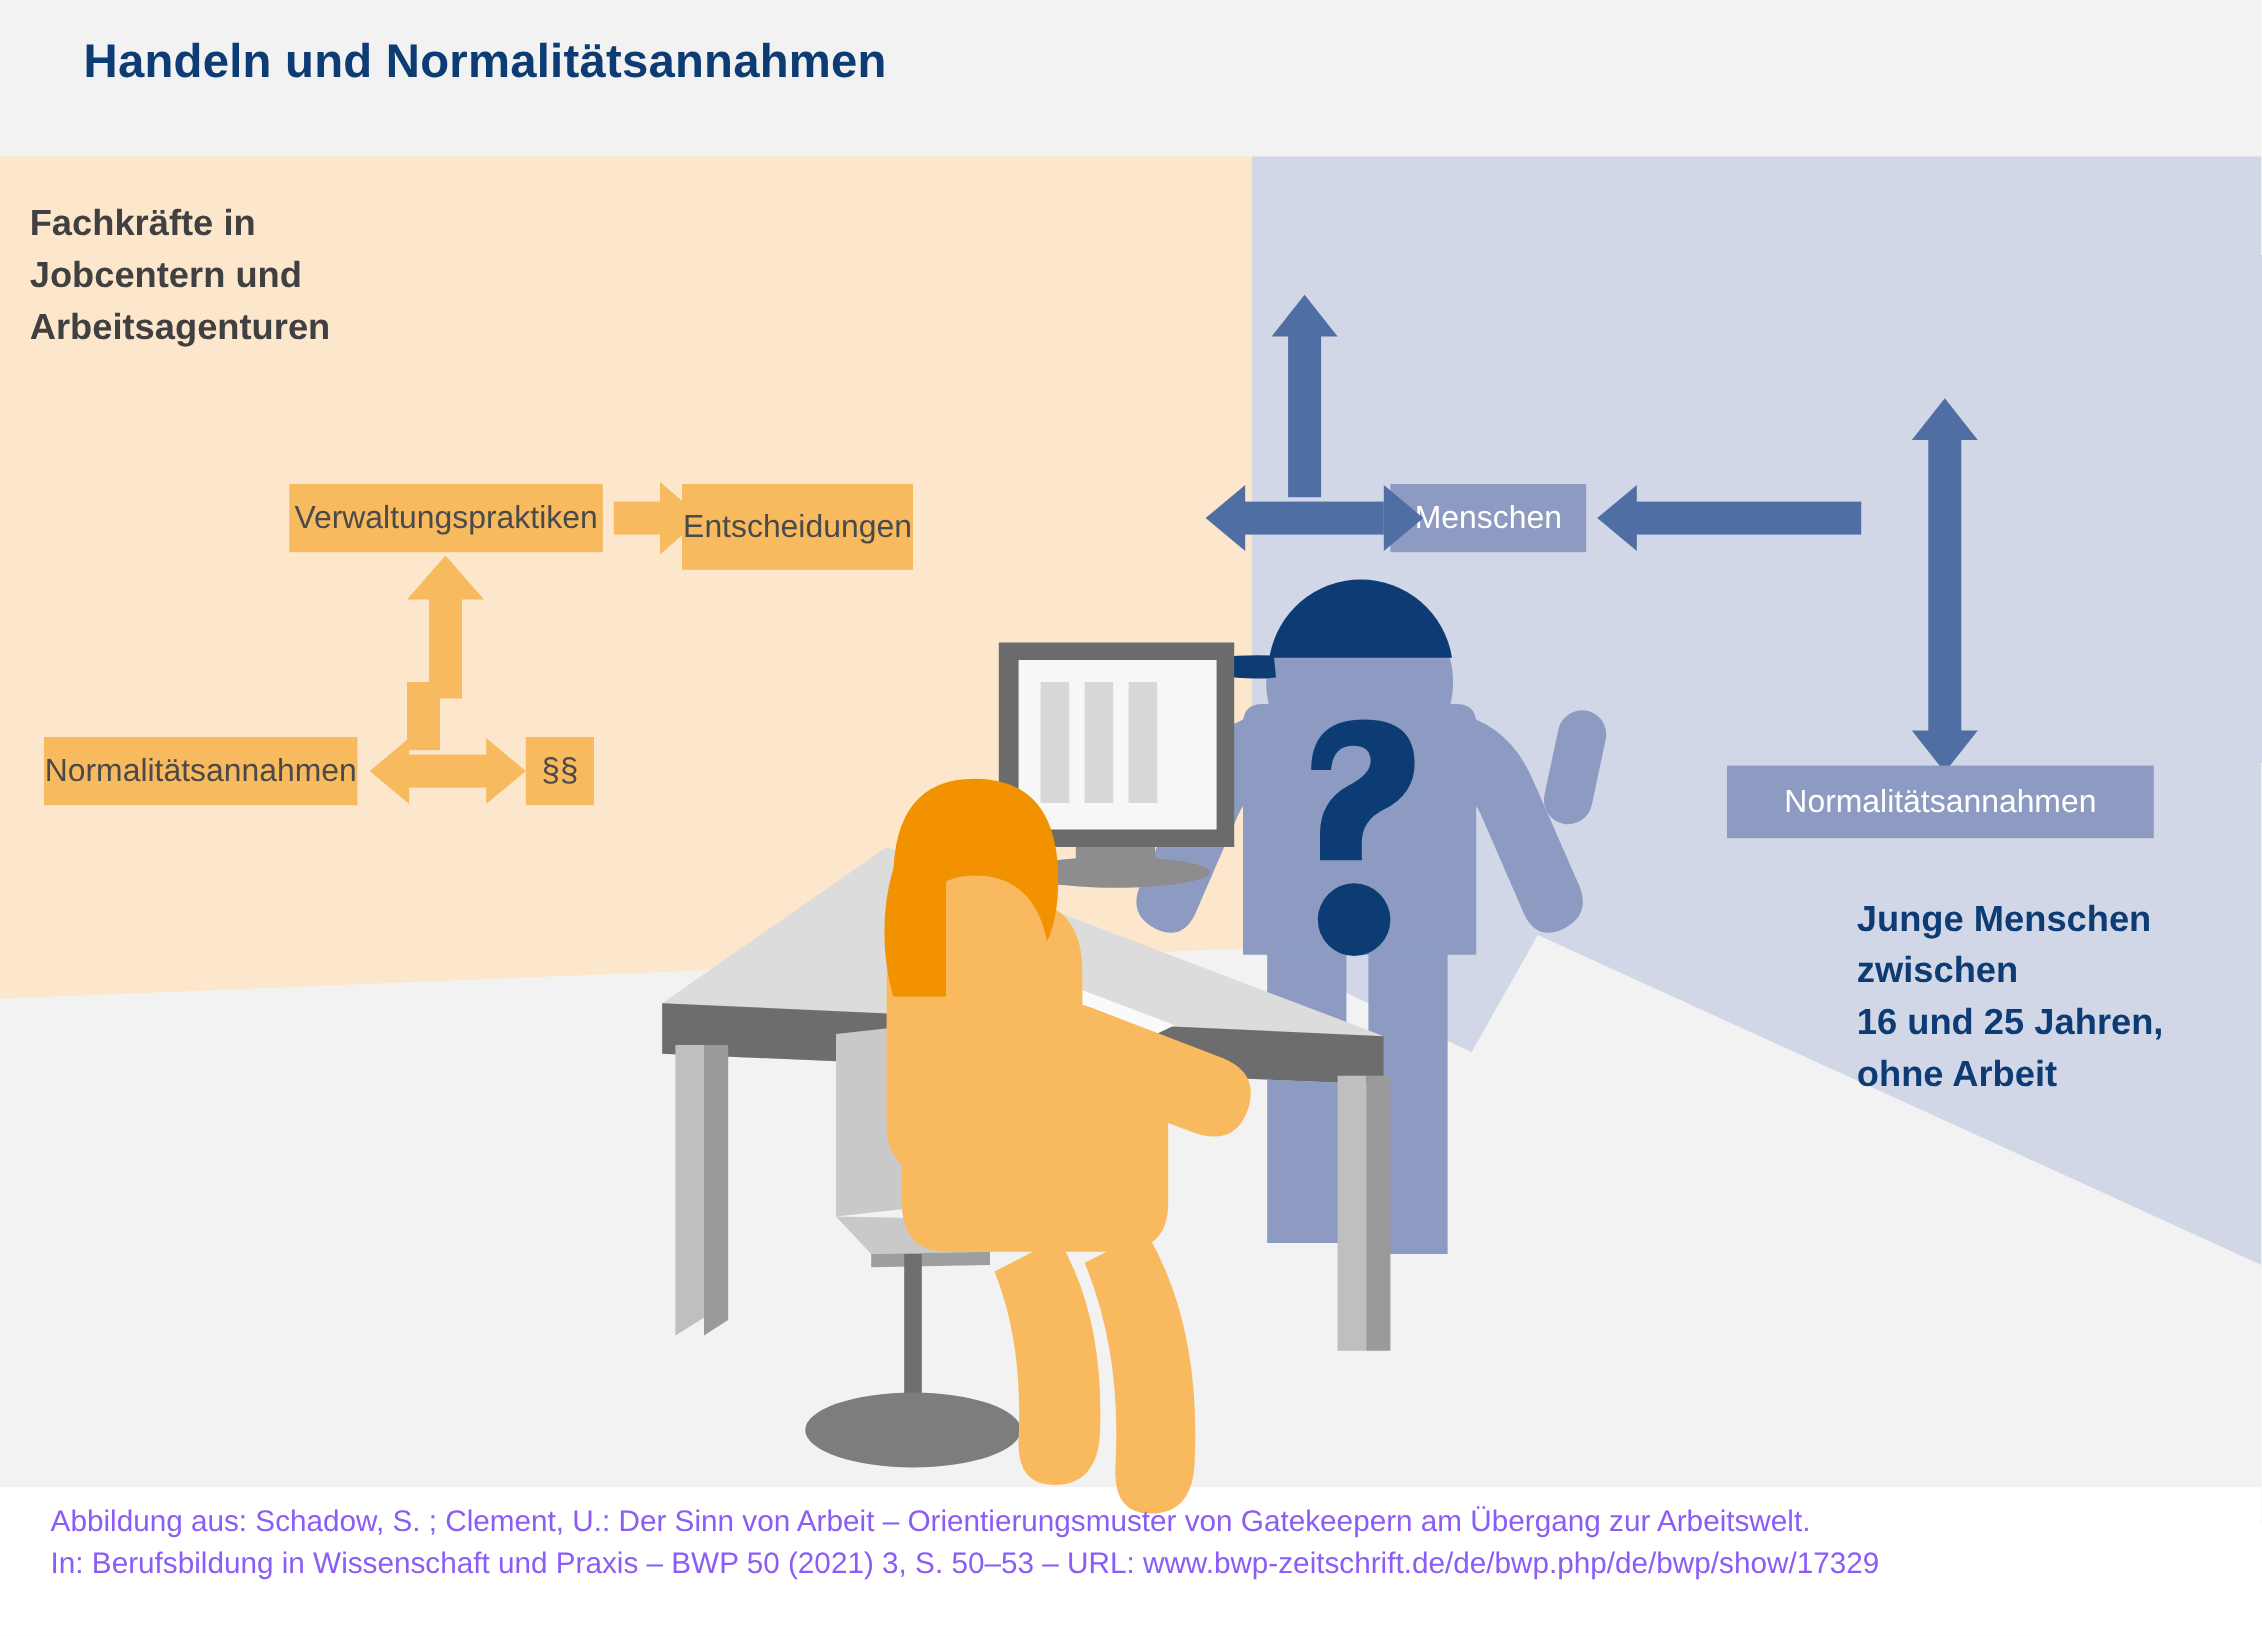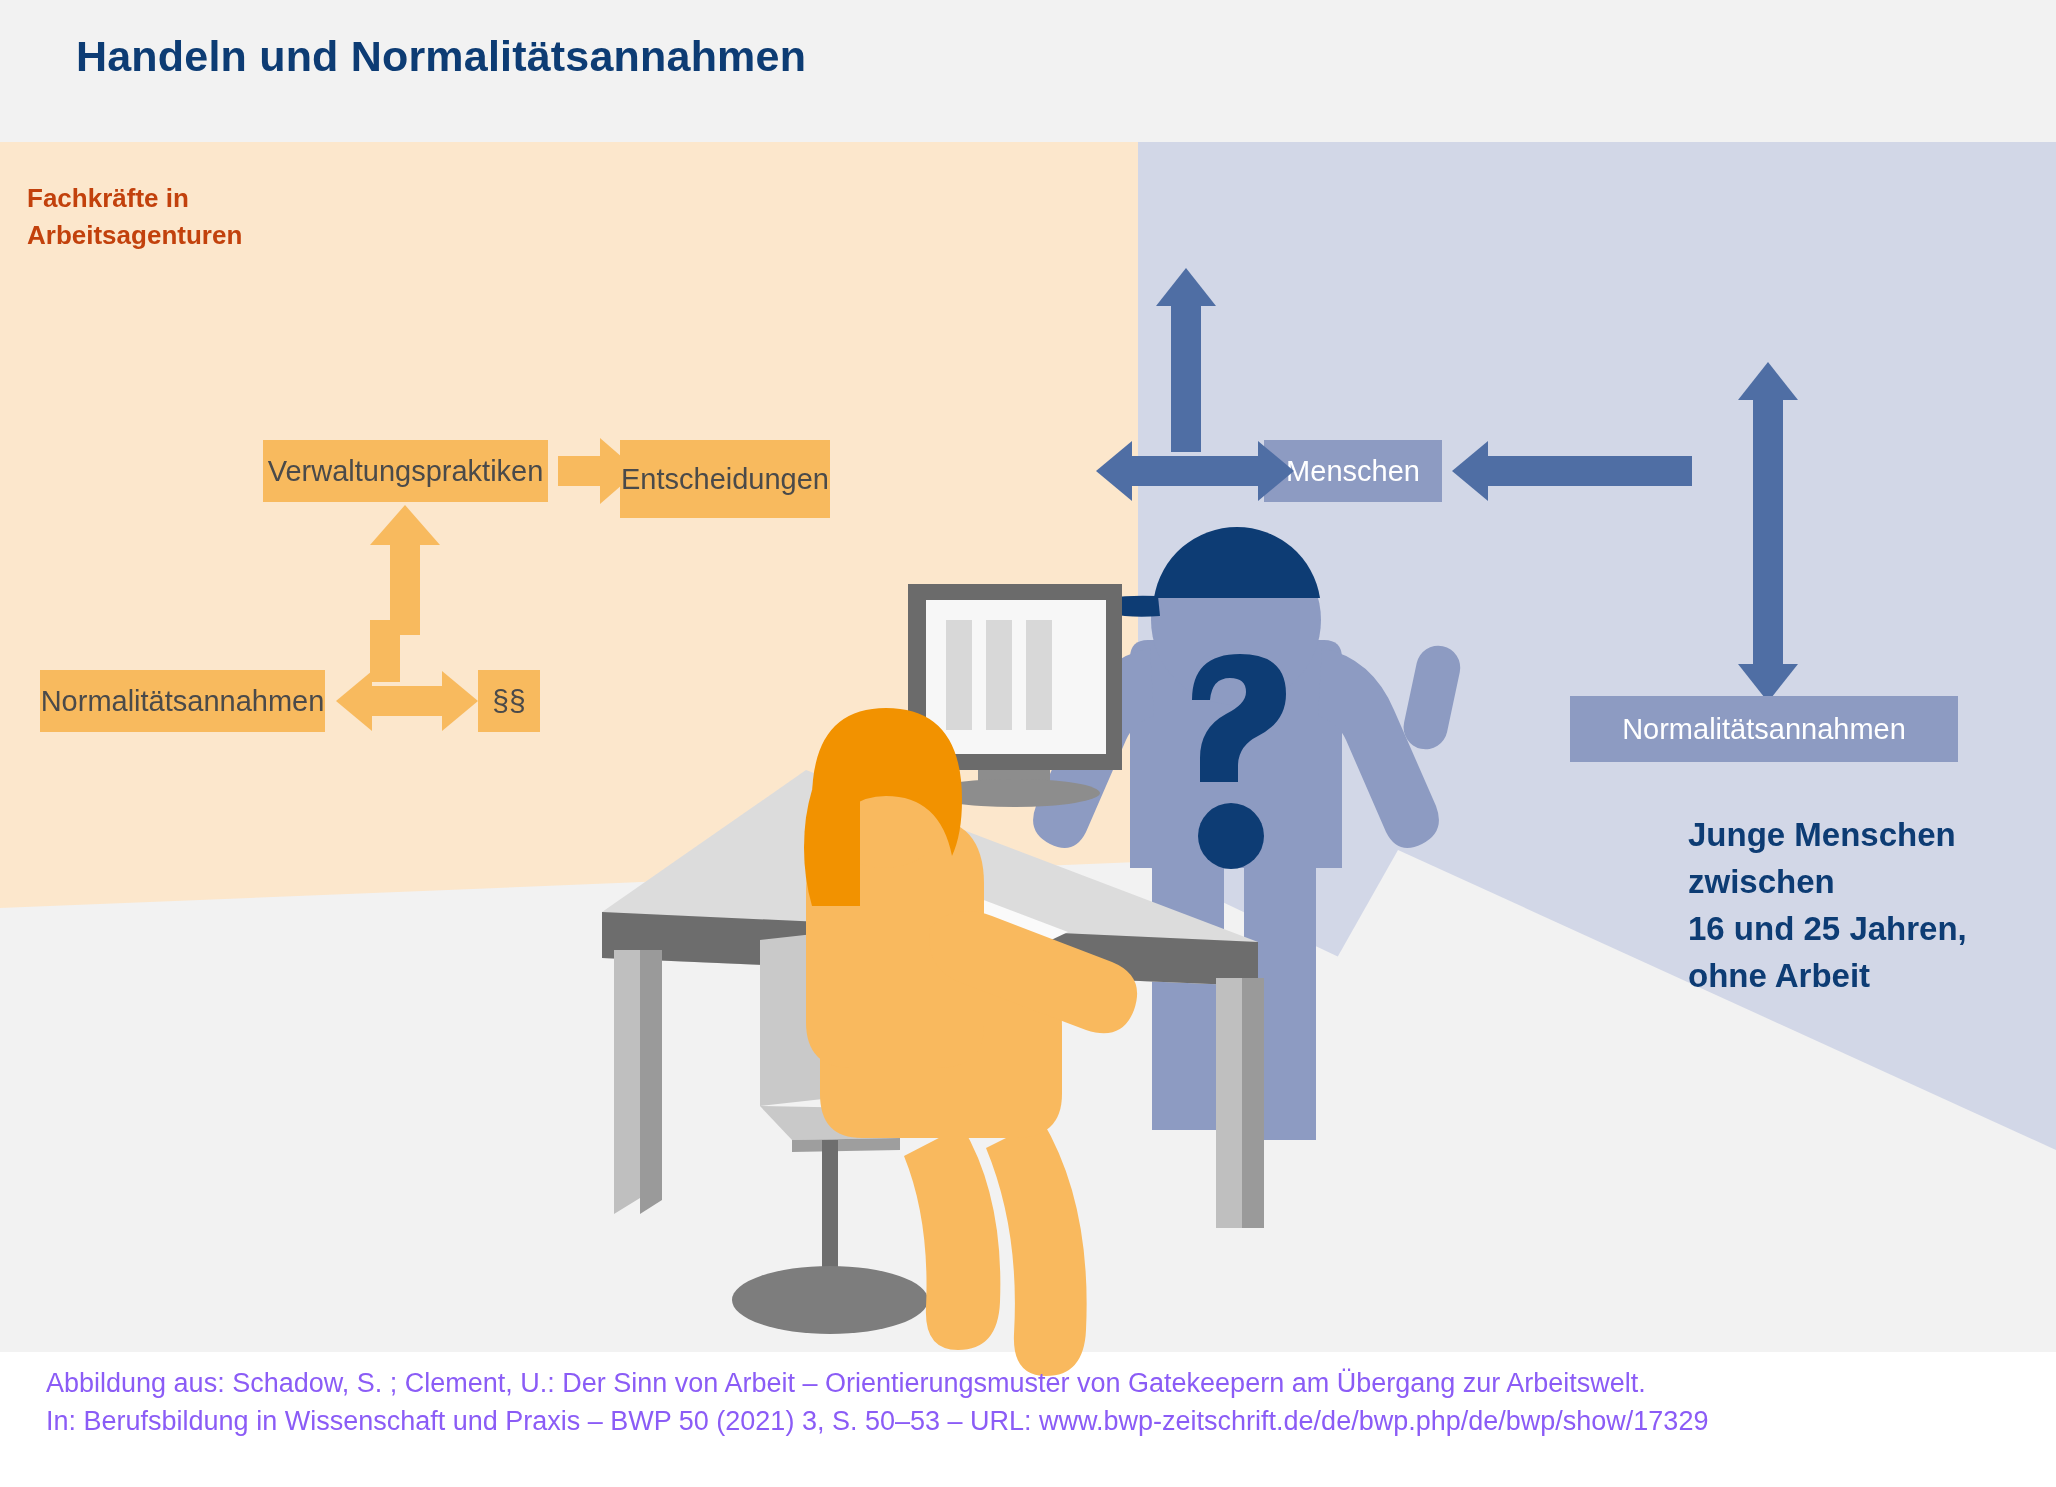--- a/index.html
+++ b/index.html
@@ -21,7 +21,7 @@
   .bottomband{position:absolute;left:0;top:1352px;width:2056px;height:135px;background:#ffffff;}
 
   
-  .label-left{position:absolute;left:27px;top:180px;font-size:26px;font-weight:bold;color:#c2410c;
+  .label-left{position:absolute;left:27px;top:180px;font-size:33px;font-weight:bold;color:#404040;
               line-height:1.42;font-stretch:condensed;}
   .label-right{position:absolute;left:1688px;top:812px;font-size:33px;font-weight:bold;color:#0D3C74;
                line-height:1.42;font-stretch:condensed;}

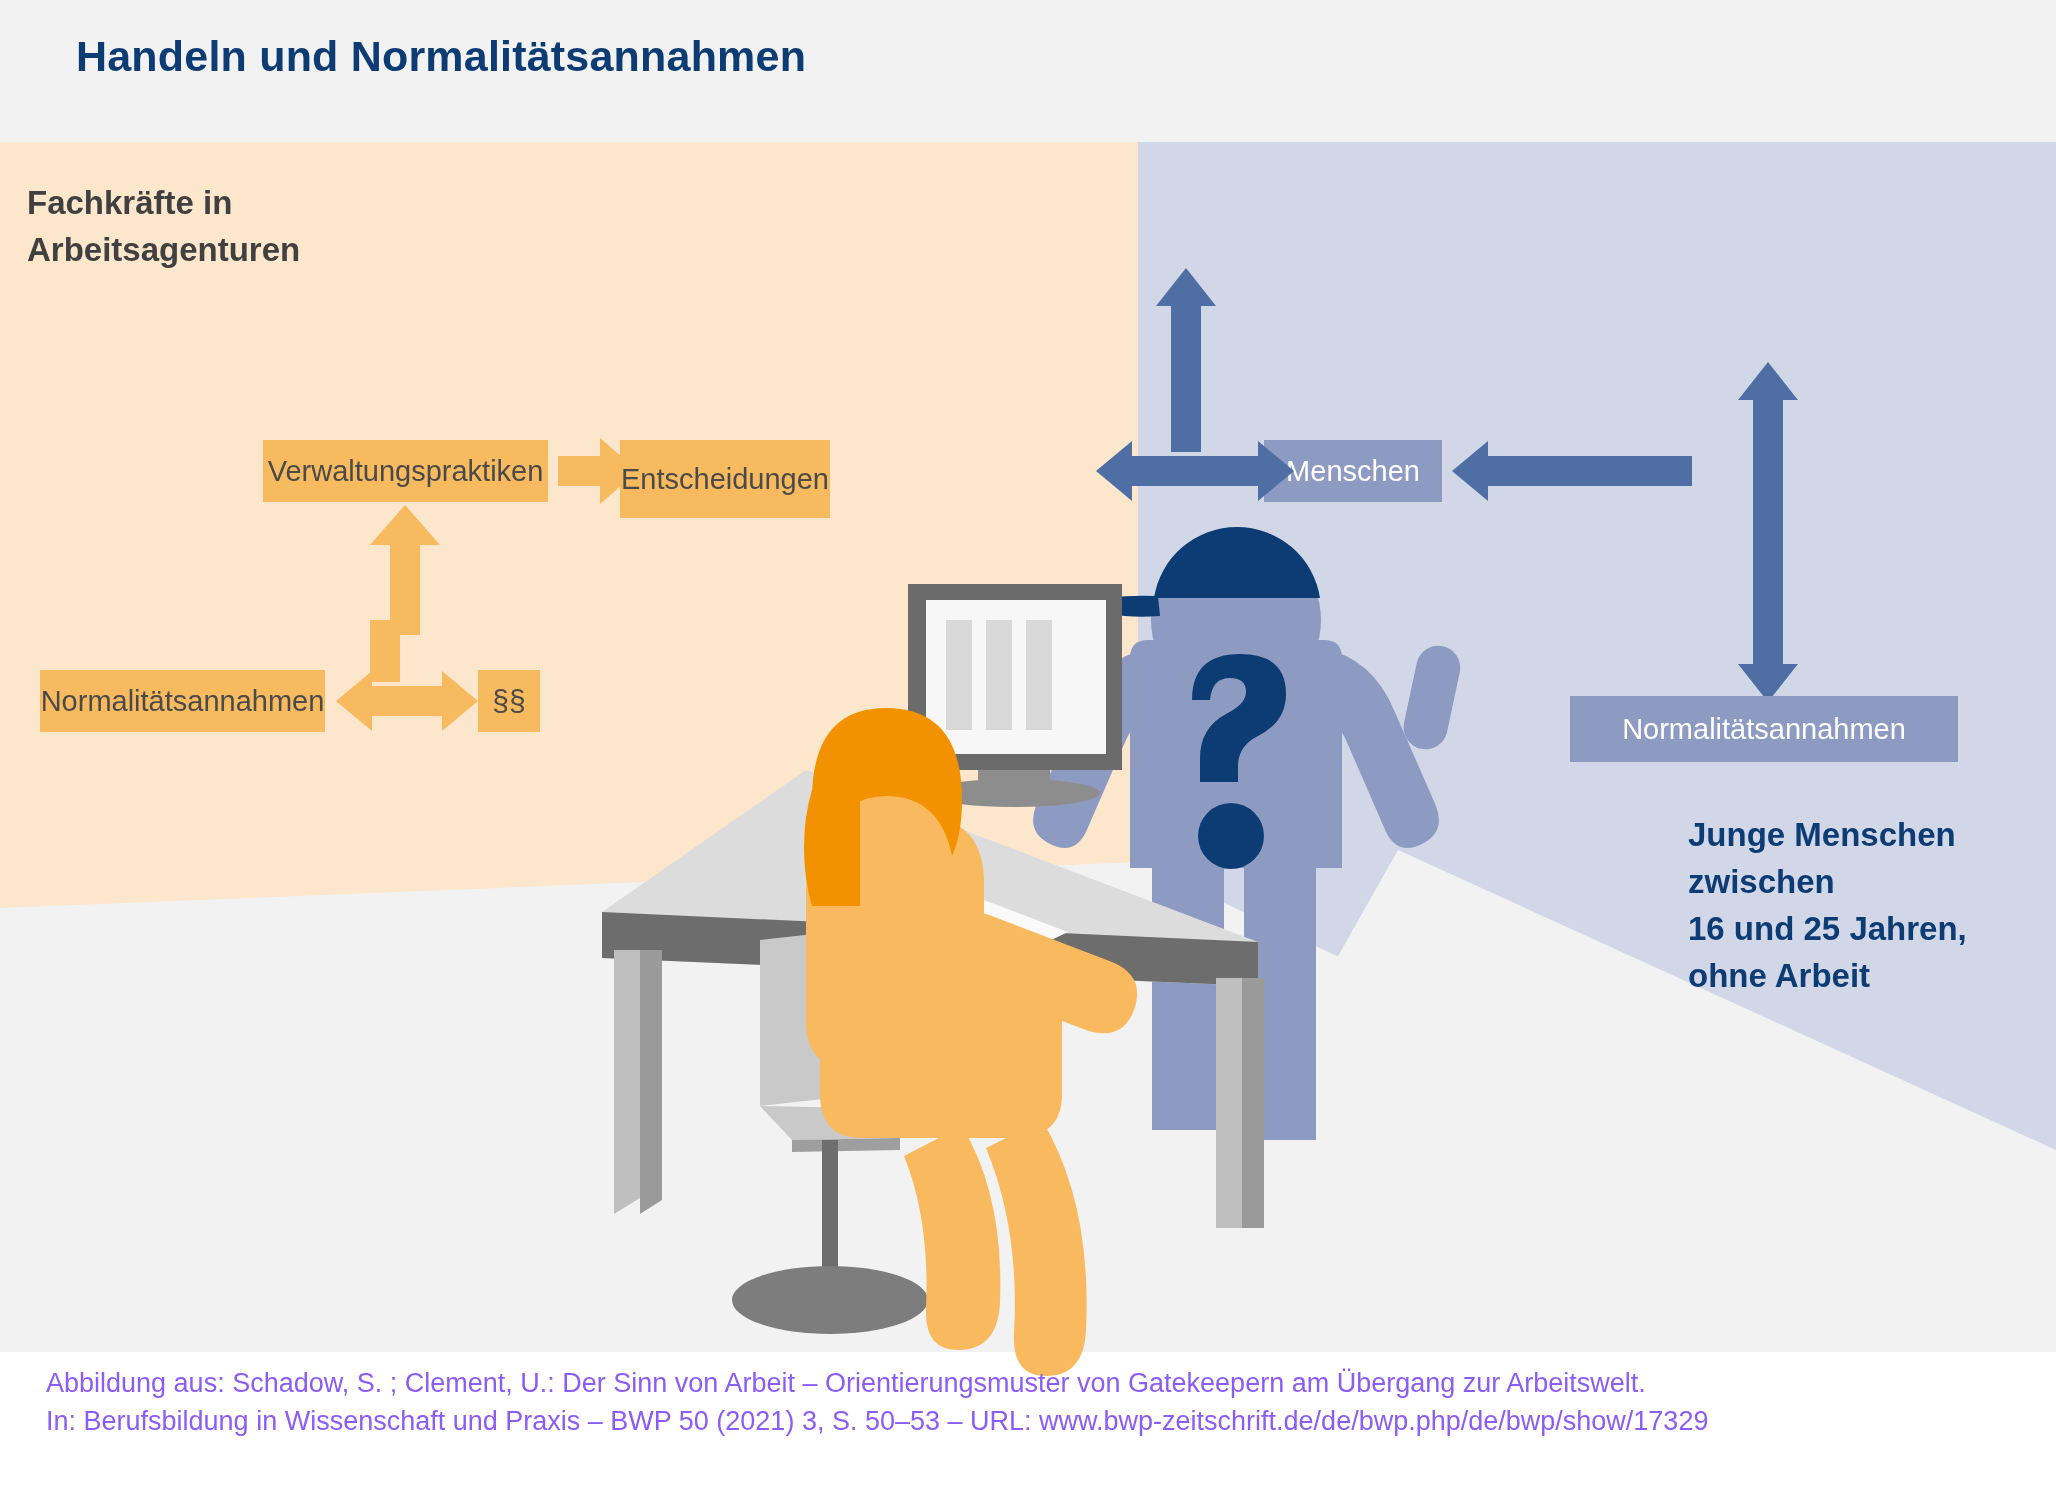--- a/index.html
+++ b/index.html
@@ -103,6 +103,7 @@
 
   <div class="label-left">
     <div>Fachkräfte in</div>
+    <div>Jobcentern und</div>
     <div>Arbeitsagenturen</div>
   </div>
 

